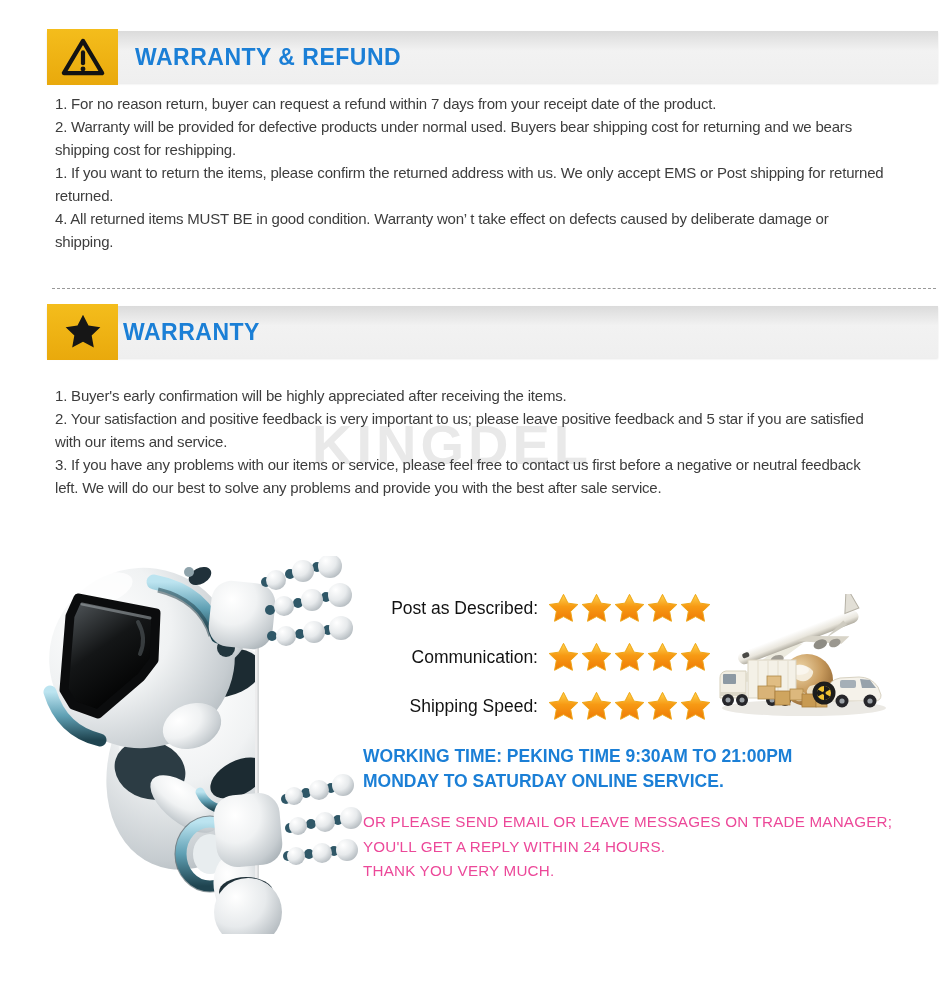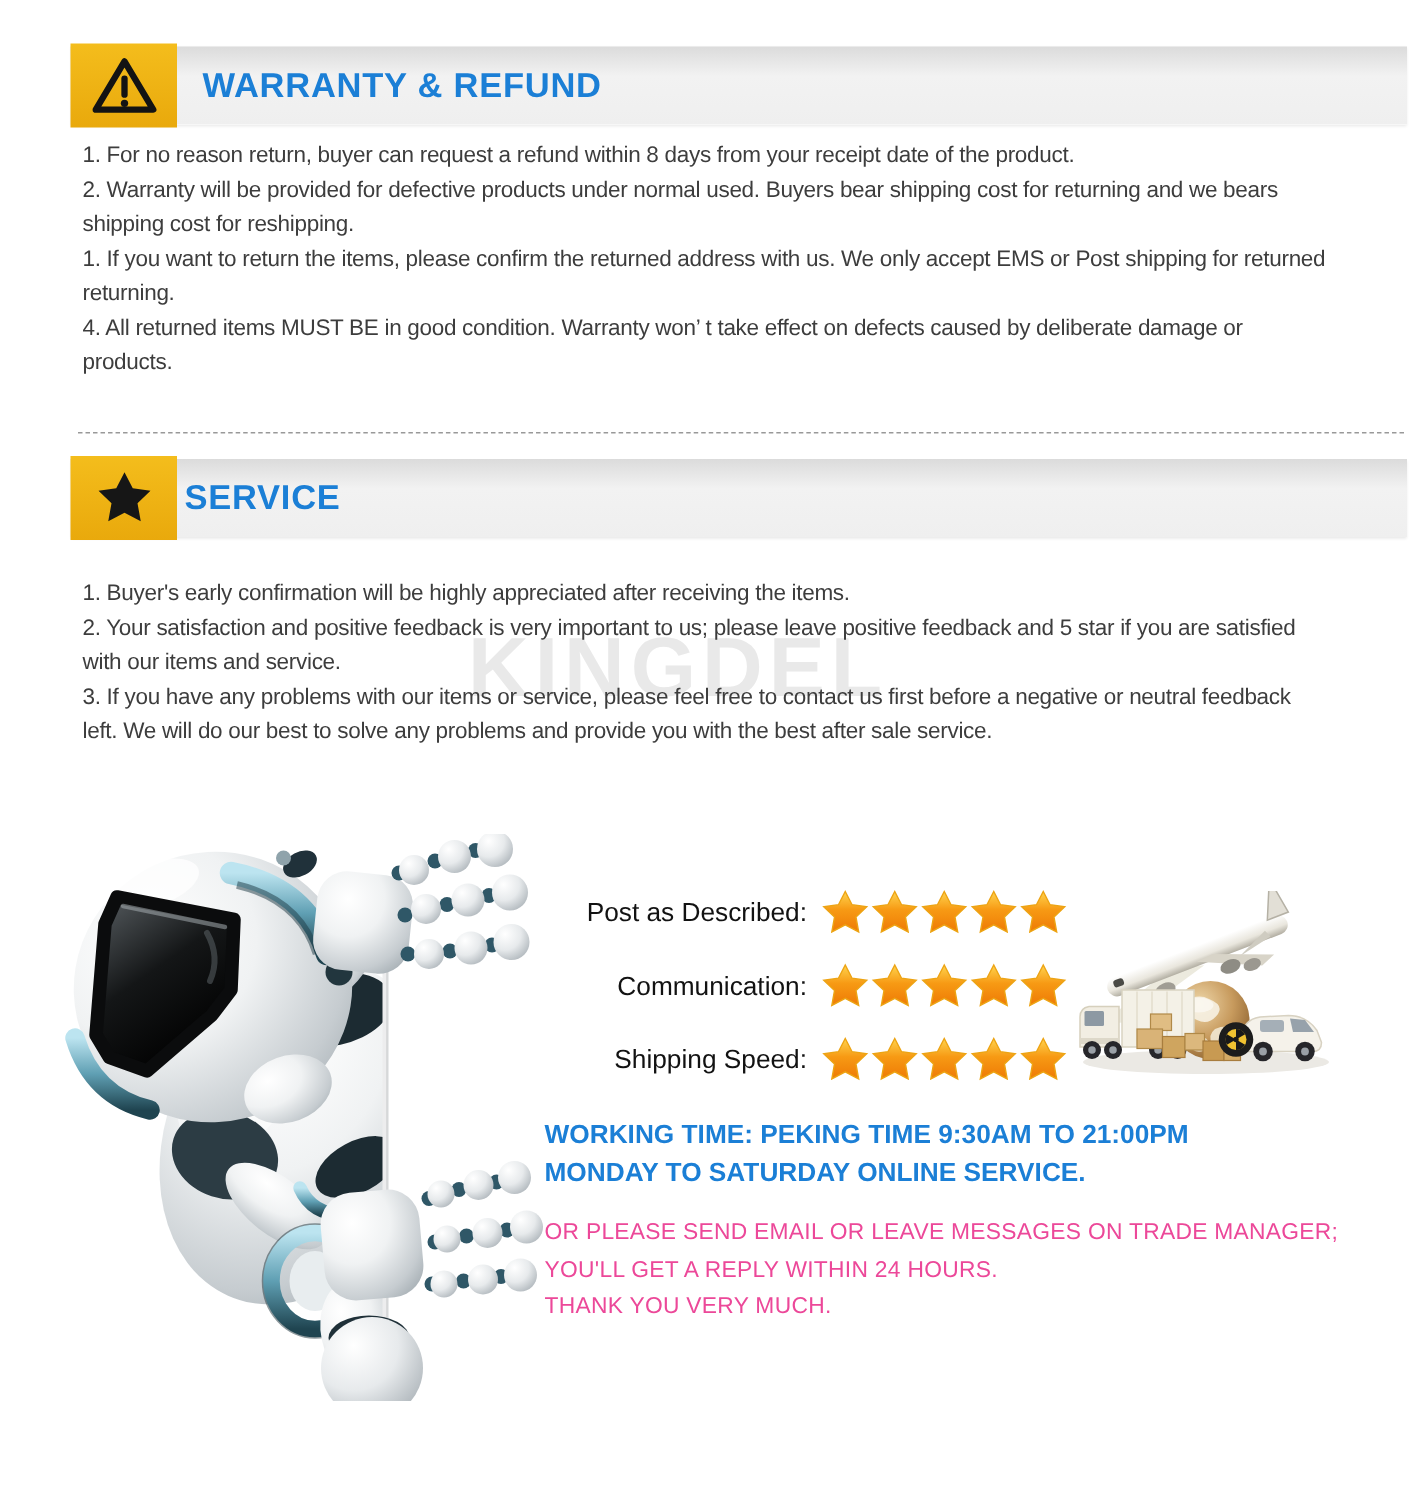--- a/index.html
+++ b/index.html
@@ -83,7 +83,7 @@
 
   <div class="txtblock" id="warranty-text">
 
-  <div class="tline">1. For no reason return, buyer can request a refund within 8 days from your receipt date of the product.</div>
+  <div class="tline">1. For no reason return, buyer can request a refund within 7 days from your receipt date of the product.</div>
       <div class="tline">2. Warranty will be provided for defective products under normal used. Buyers bear shipping cost for returning and we bears</div>
       <div class="tline">shipping cost for reshipping.</div>
       <div class="tline">1. If you want to return the items, please confirm the returned address with us. We only accept EMS or Post shipping for returned</div>

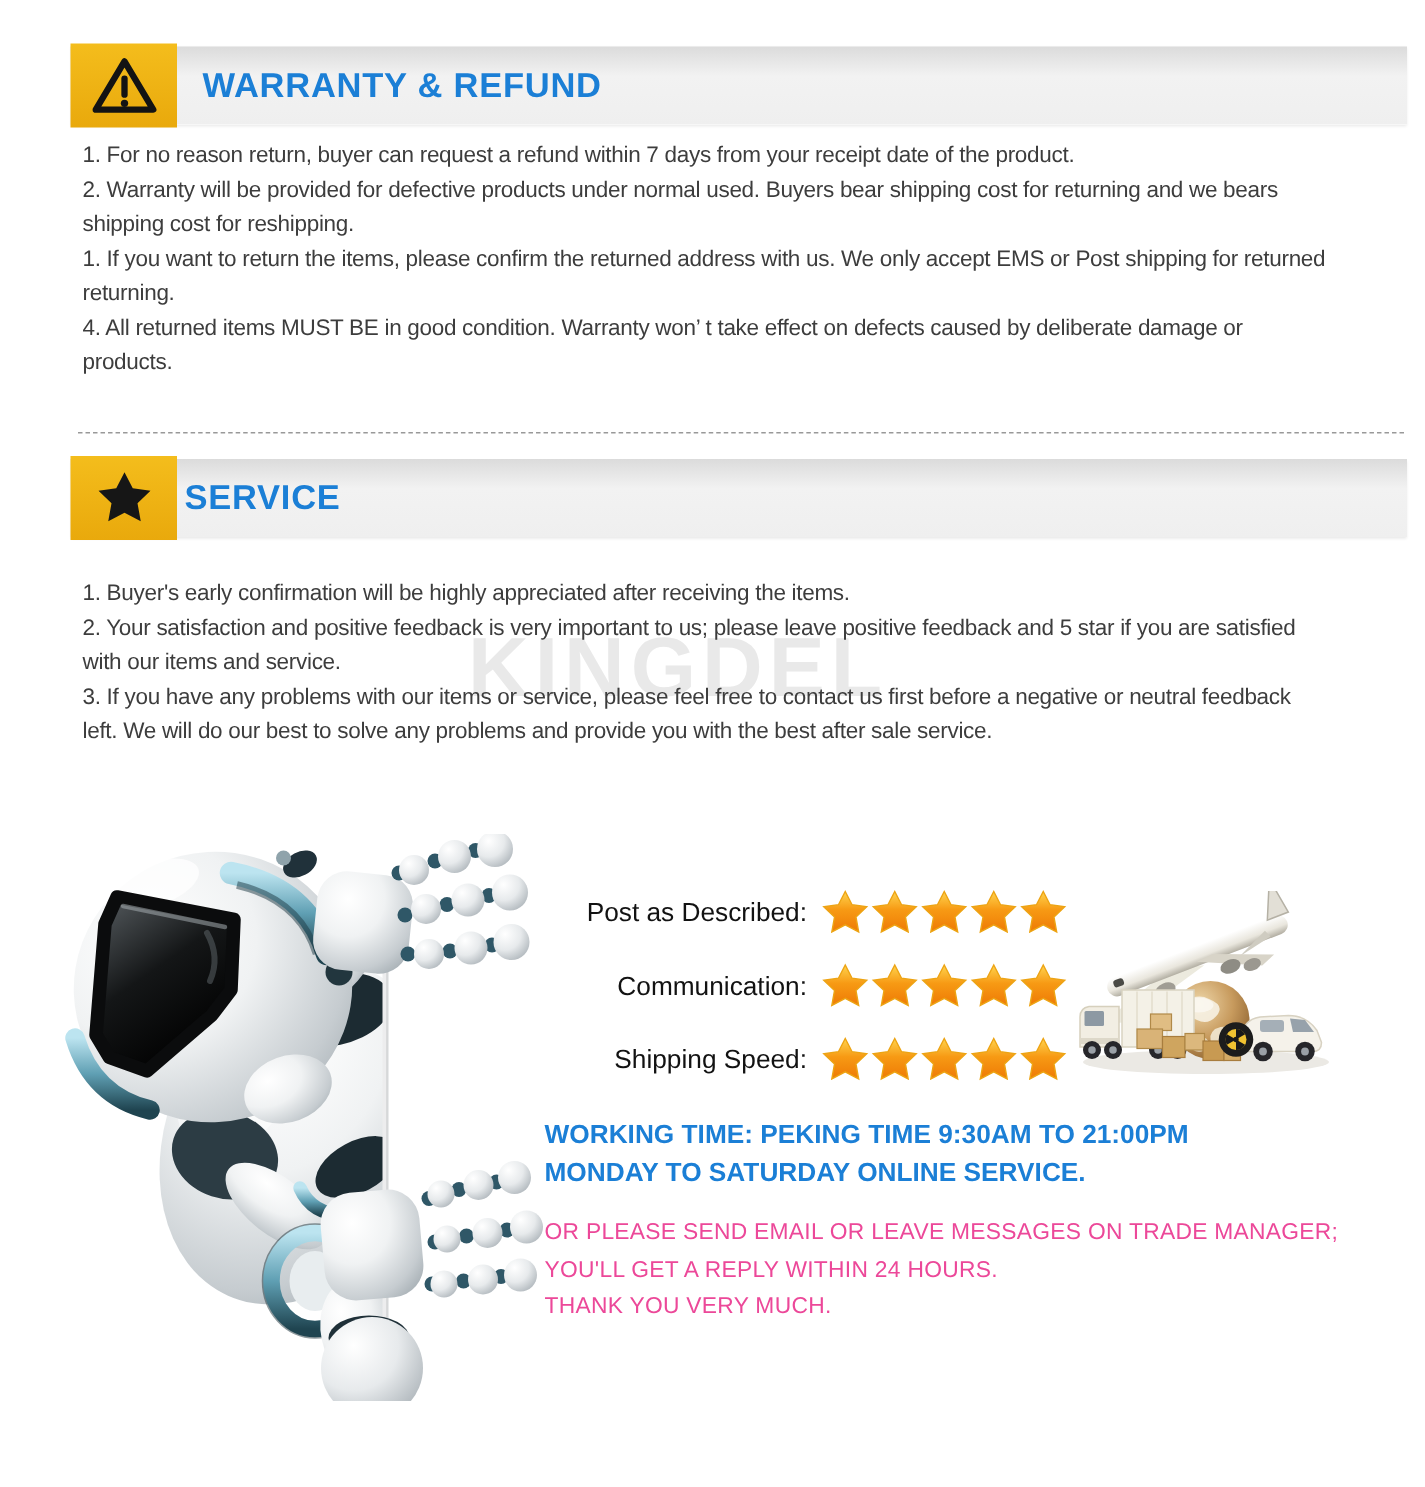--- a/index.html
+++ b/index.html
@@ -87,7 +87,7 @@
       <div class="tline">2. Warranty will be provided for defective products under normal used. Buyers bear shipping cost for returning and we bears</div>
       <div class="tline">shipping cost for reshipping.</div>
       <div class="tline">1. If you want to return the items, please confirm the returned address with us. We only accept EMS or Post shipping for returned</div>
-      <div class="tline">returning.</div>
+      <div class="tline">returned.</div>
       <div class="tline">4. All returned items MUST BE in good condition. Warranty won’ t take effect on defects caused by deliberate damage or</div>
       <div class="tline">products.</div>
     </div>

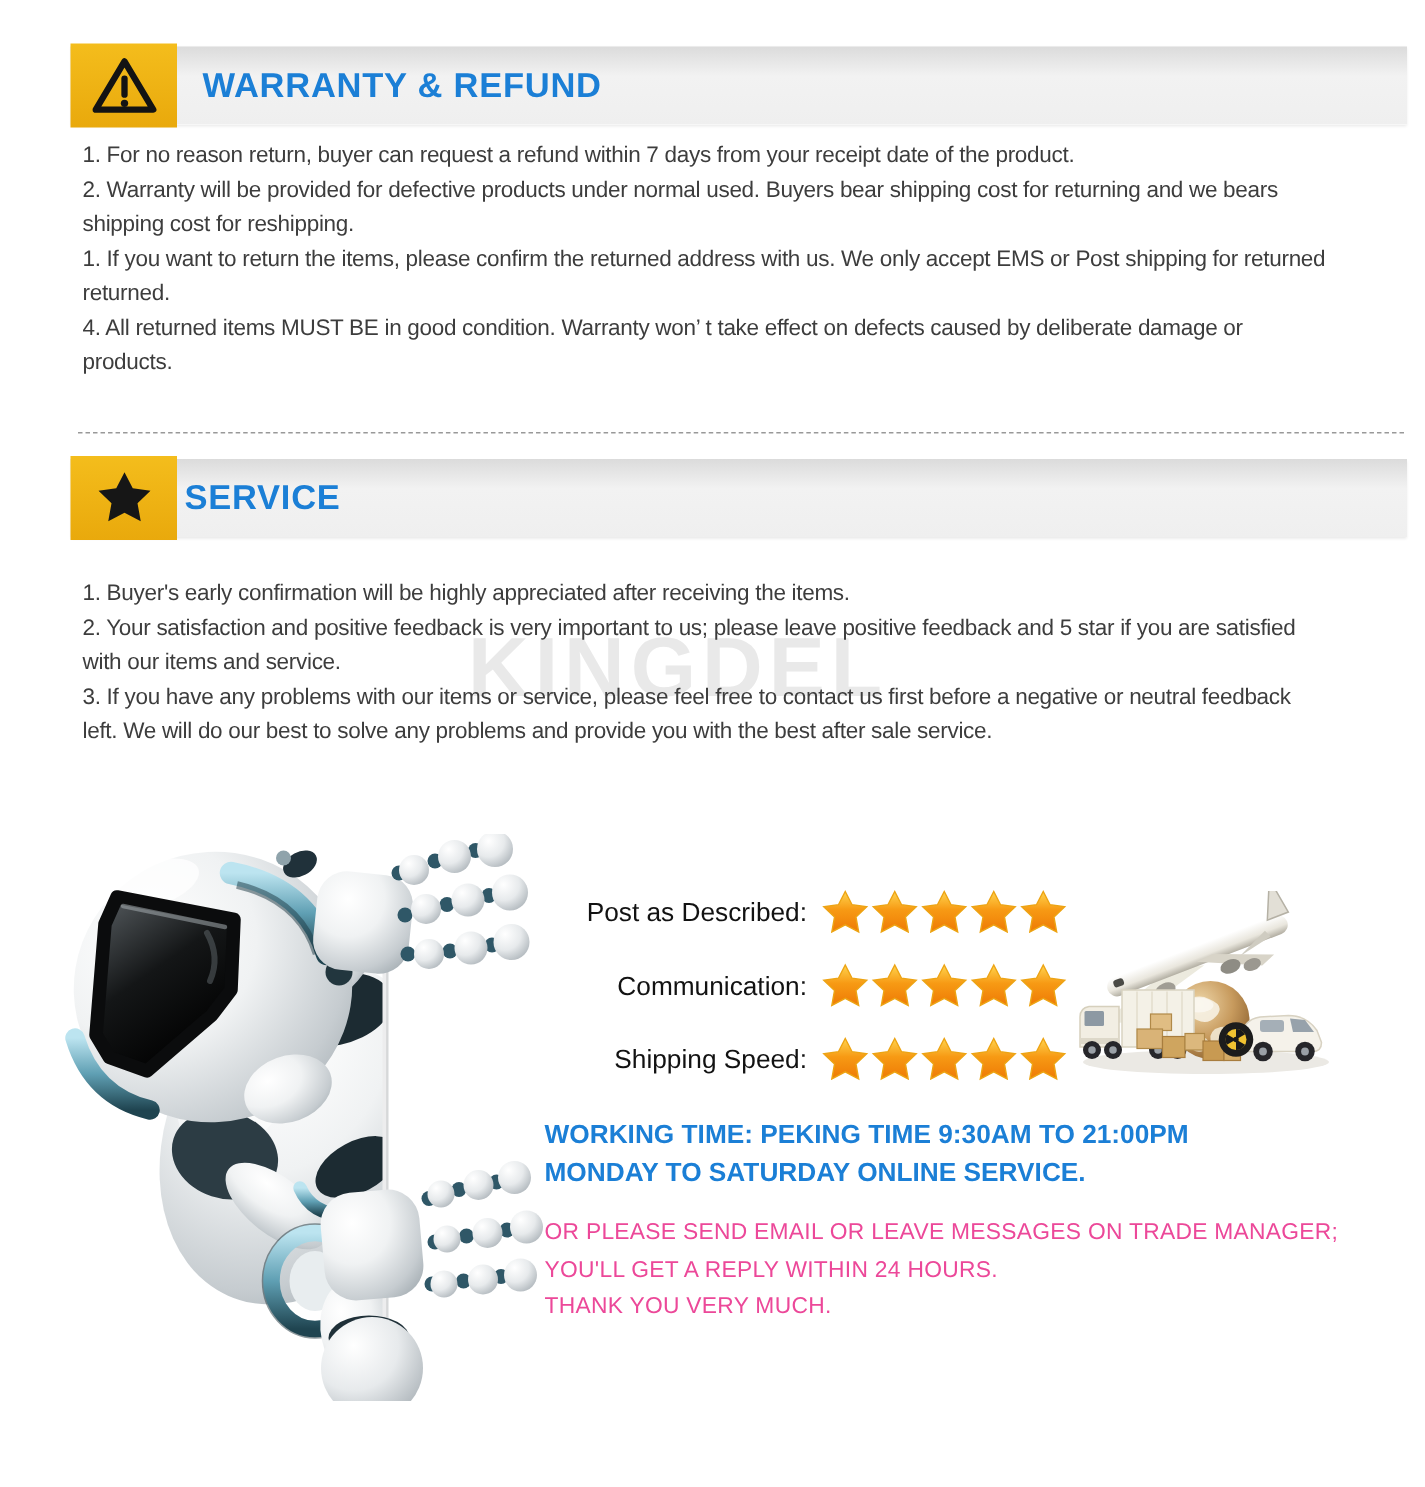--- a/index.html
+++ b/index.html
@@ -89,7 +89,7 @@
       <div class="tline">1. If you want to return the items, please confirm the returned address with us. We only accept EMS or Post shipping for returned</div>
       <div class="tline">returned.</div>
       <div class="tline">4. All returned items MUST BE in good condition. Warranty won’ t take effect on defects caused by deliberate damage or</div>
-      <div class="tline">products.</div>
+      <div class="tline">shipping.</div>
     </div>
 
   <div class="divider"></div>

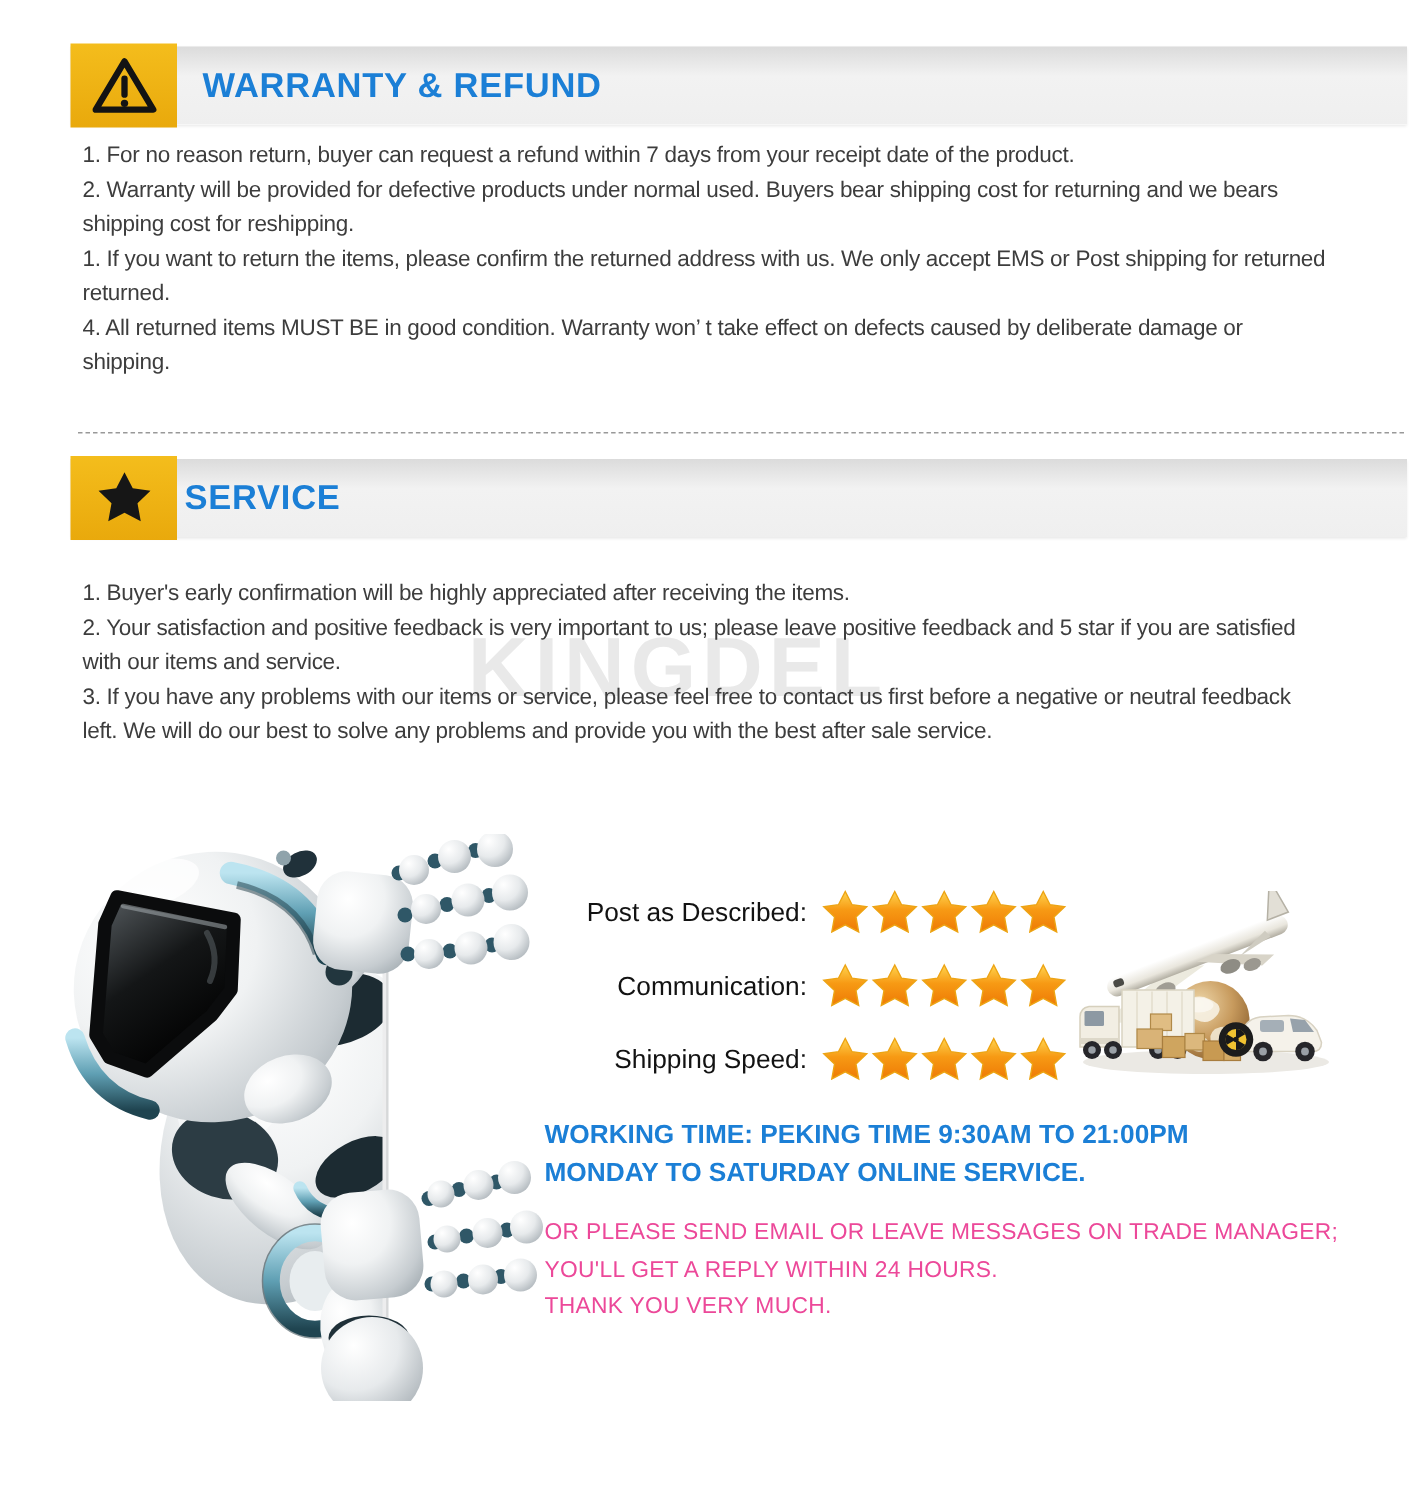--- a/index.html
+++ b/index.html
@@ -100,7 +100,7 @@
           <use href="#star5"></use>
         </svg>
     </div>
-    <div class="bar-title">SERVICE</div>
+    <div class="bar-title">WARRANTY</div>
   </div>
 
   <div class="watermark">KINGDEL</div>

